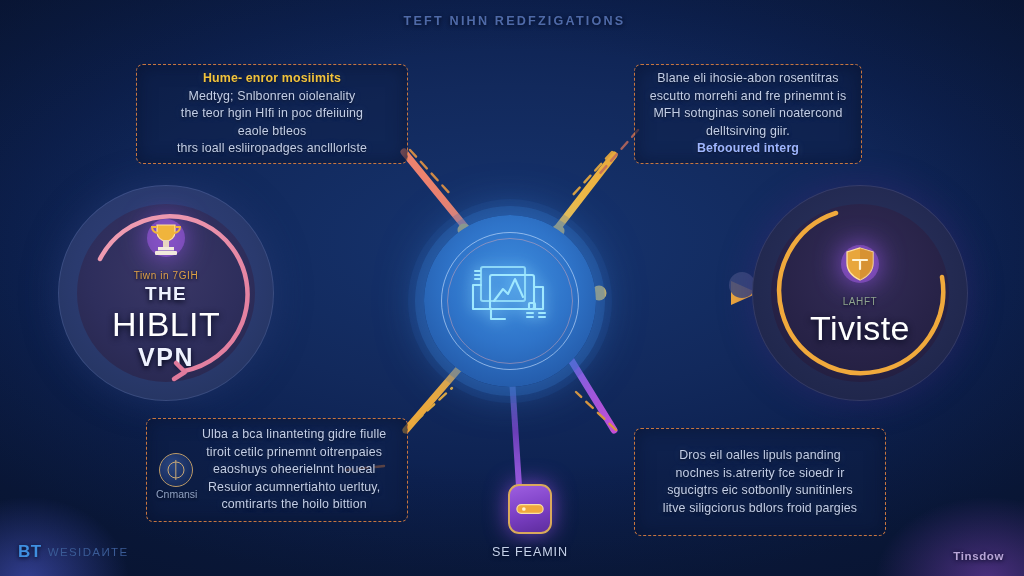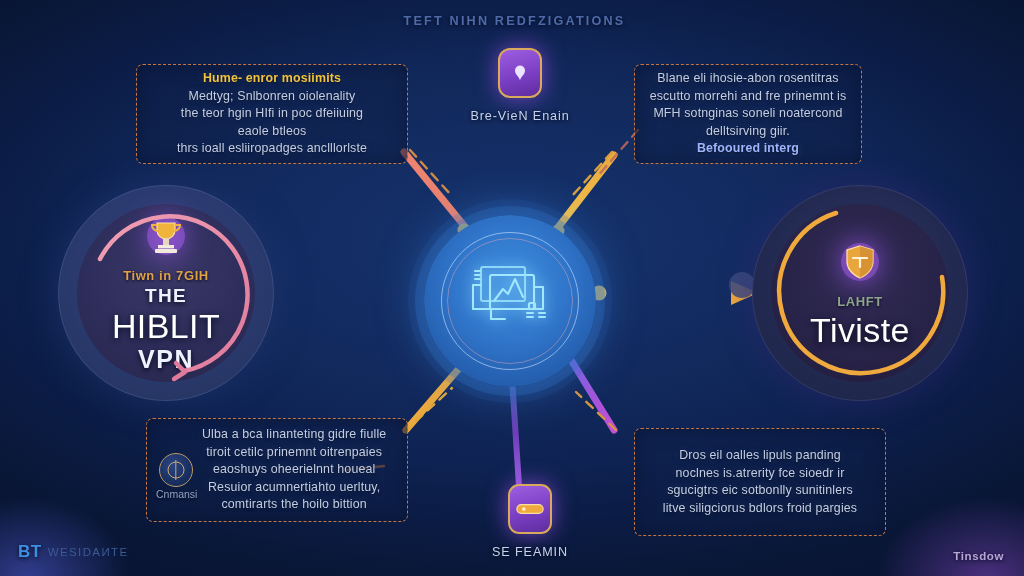--- a/index.html
+++ b/index.html
@@ -299,14 +299,6 @@
 
   <div id="headline">TEFT NIHN REDFZIGATIONS</div>
 
-  <div class="badge-node" id="badge-top">
-    <div class="badge-box">
-      <svg width="20" height="20" viewBox="0 0 24 24" aria-hidden="true">
-        <path d="M12 21c-1-5-6-7-6-12a6 6 0 0 1 12 0c0 5-5 7-6 12z" fill="#eae4ff"></path>
-      </svg>
-    </div>
-    <div class="badge-label">Bre-VieN Enain</div>
-  </div>
 
   <div class="badge-node" id="badge-bottom">
     <div class="badge-box">

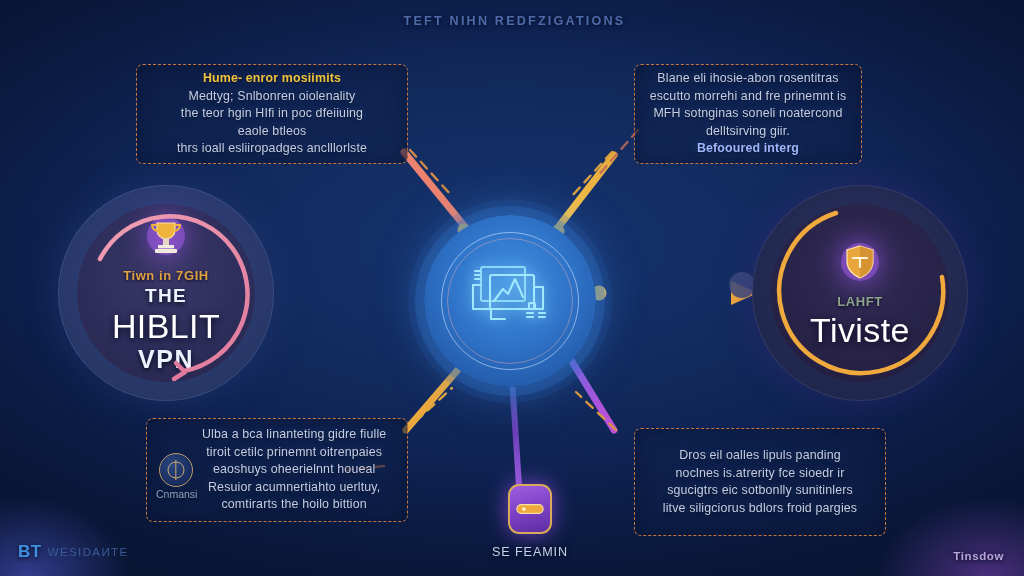--- a/index.html
+++ b/index.html
@@ -116,7 +116,7 @@
     filter: drop-shadow(0 0 14px rgba(168,92,255,.85));
   }
   .node-kicker {
-    font-size: 13px; letter-spacing: .6px; font-weight: 700;
+    font-size: 10px; letter-spacing: .6px; font-weight: 400;
     margin-bottom: 2px;
     text-shadow: 0 1px 3px rgba(3,6,22,.9);
   }

